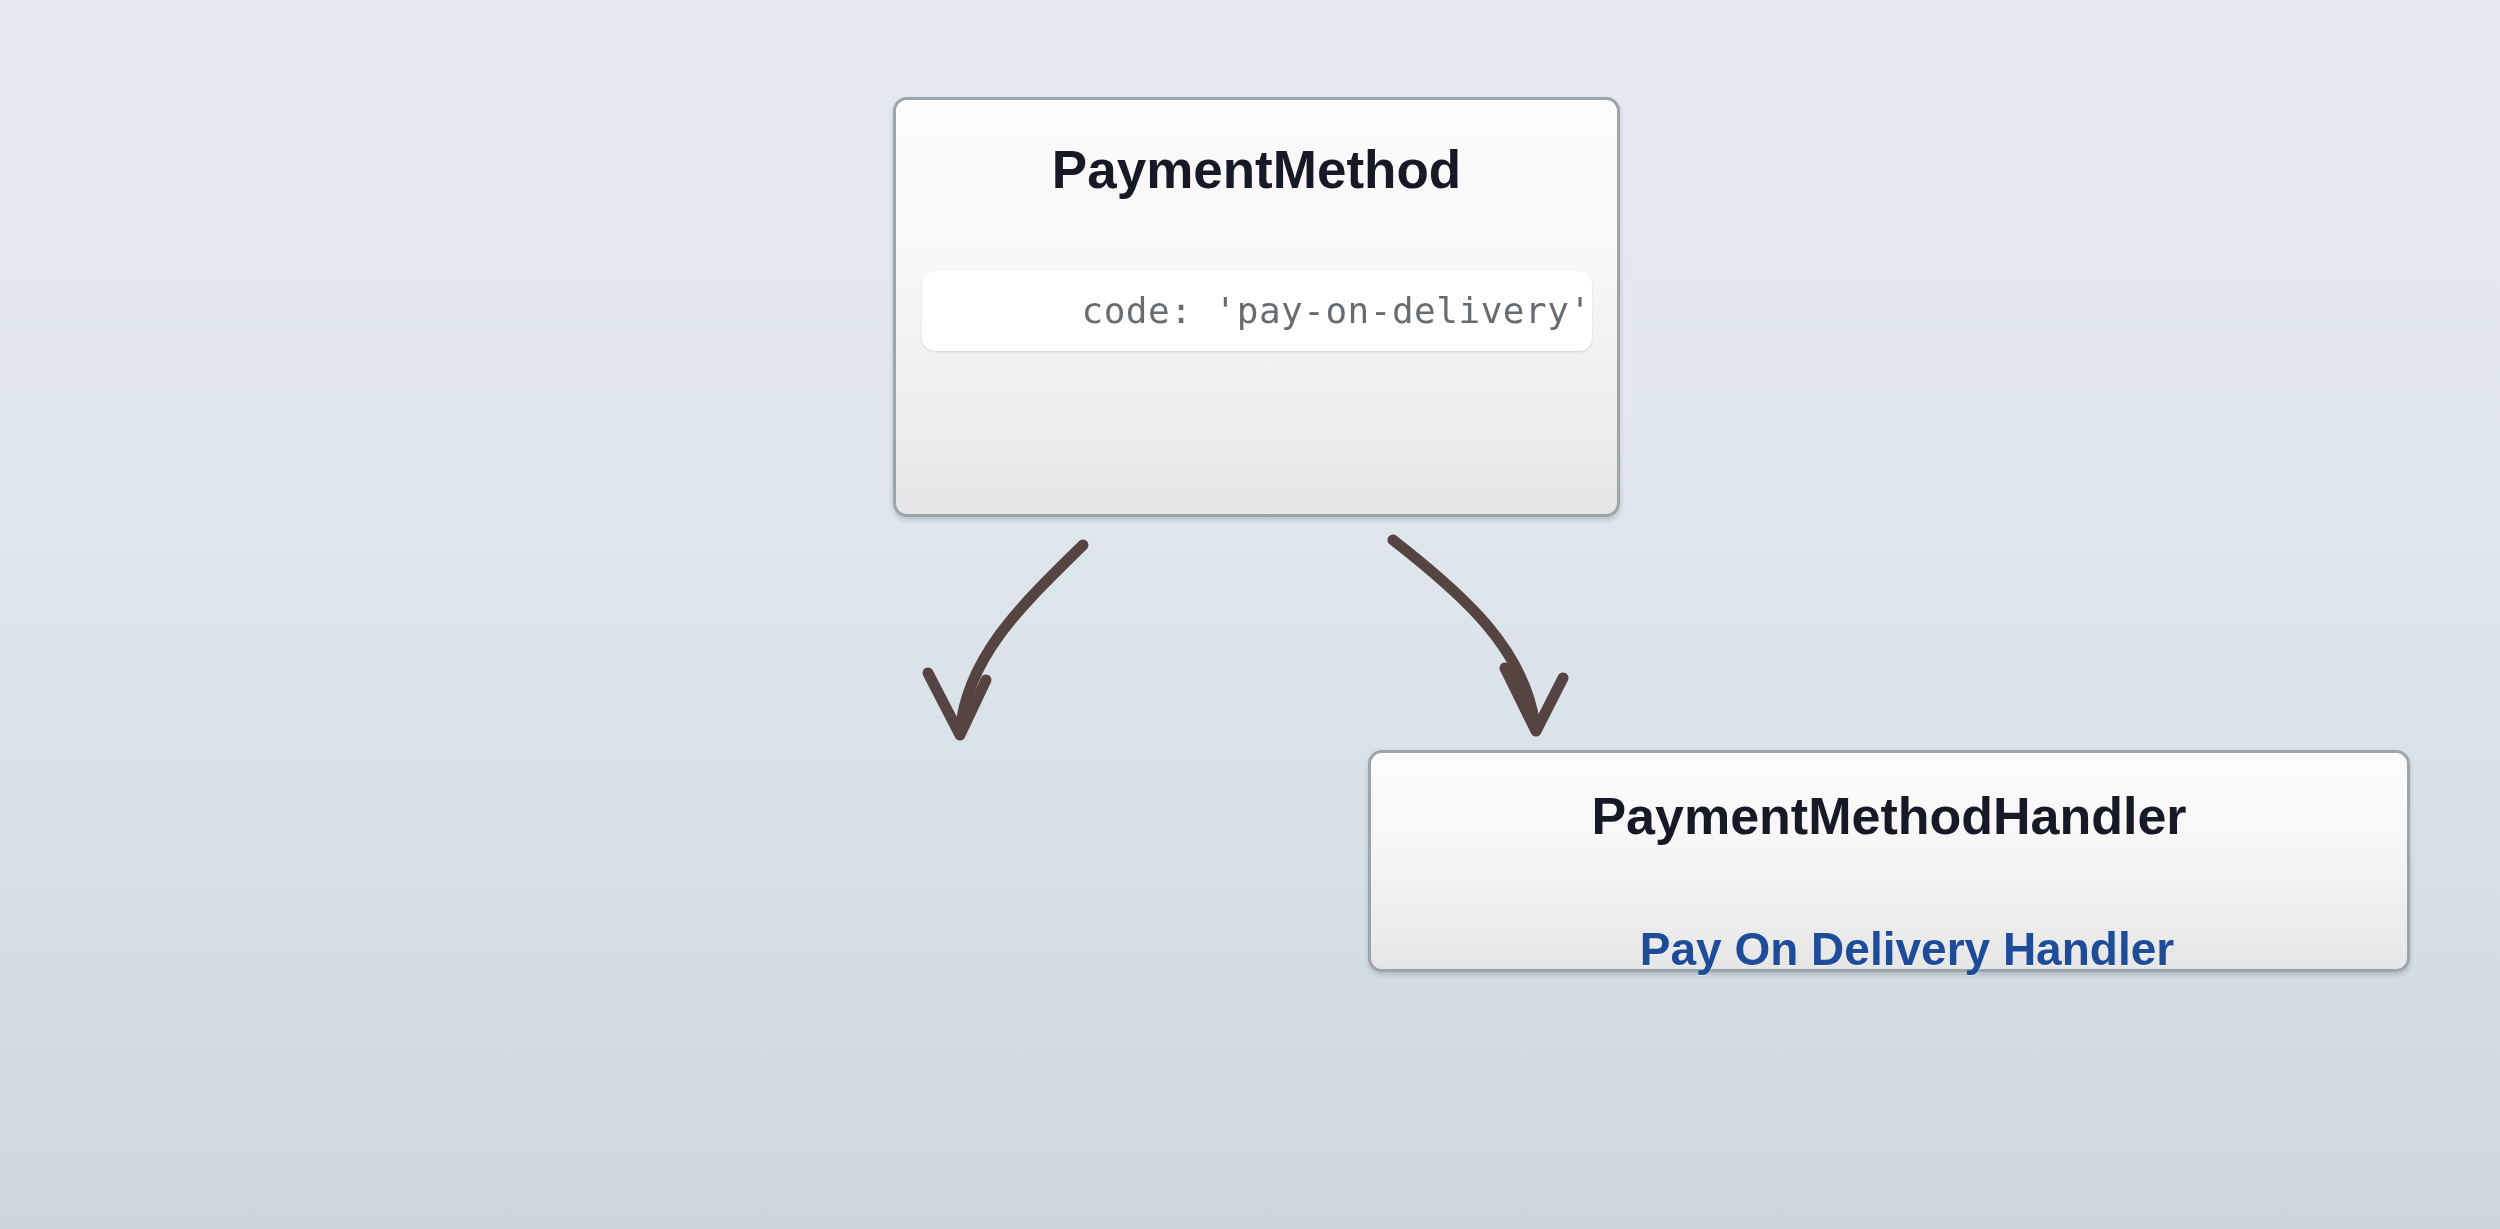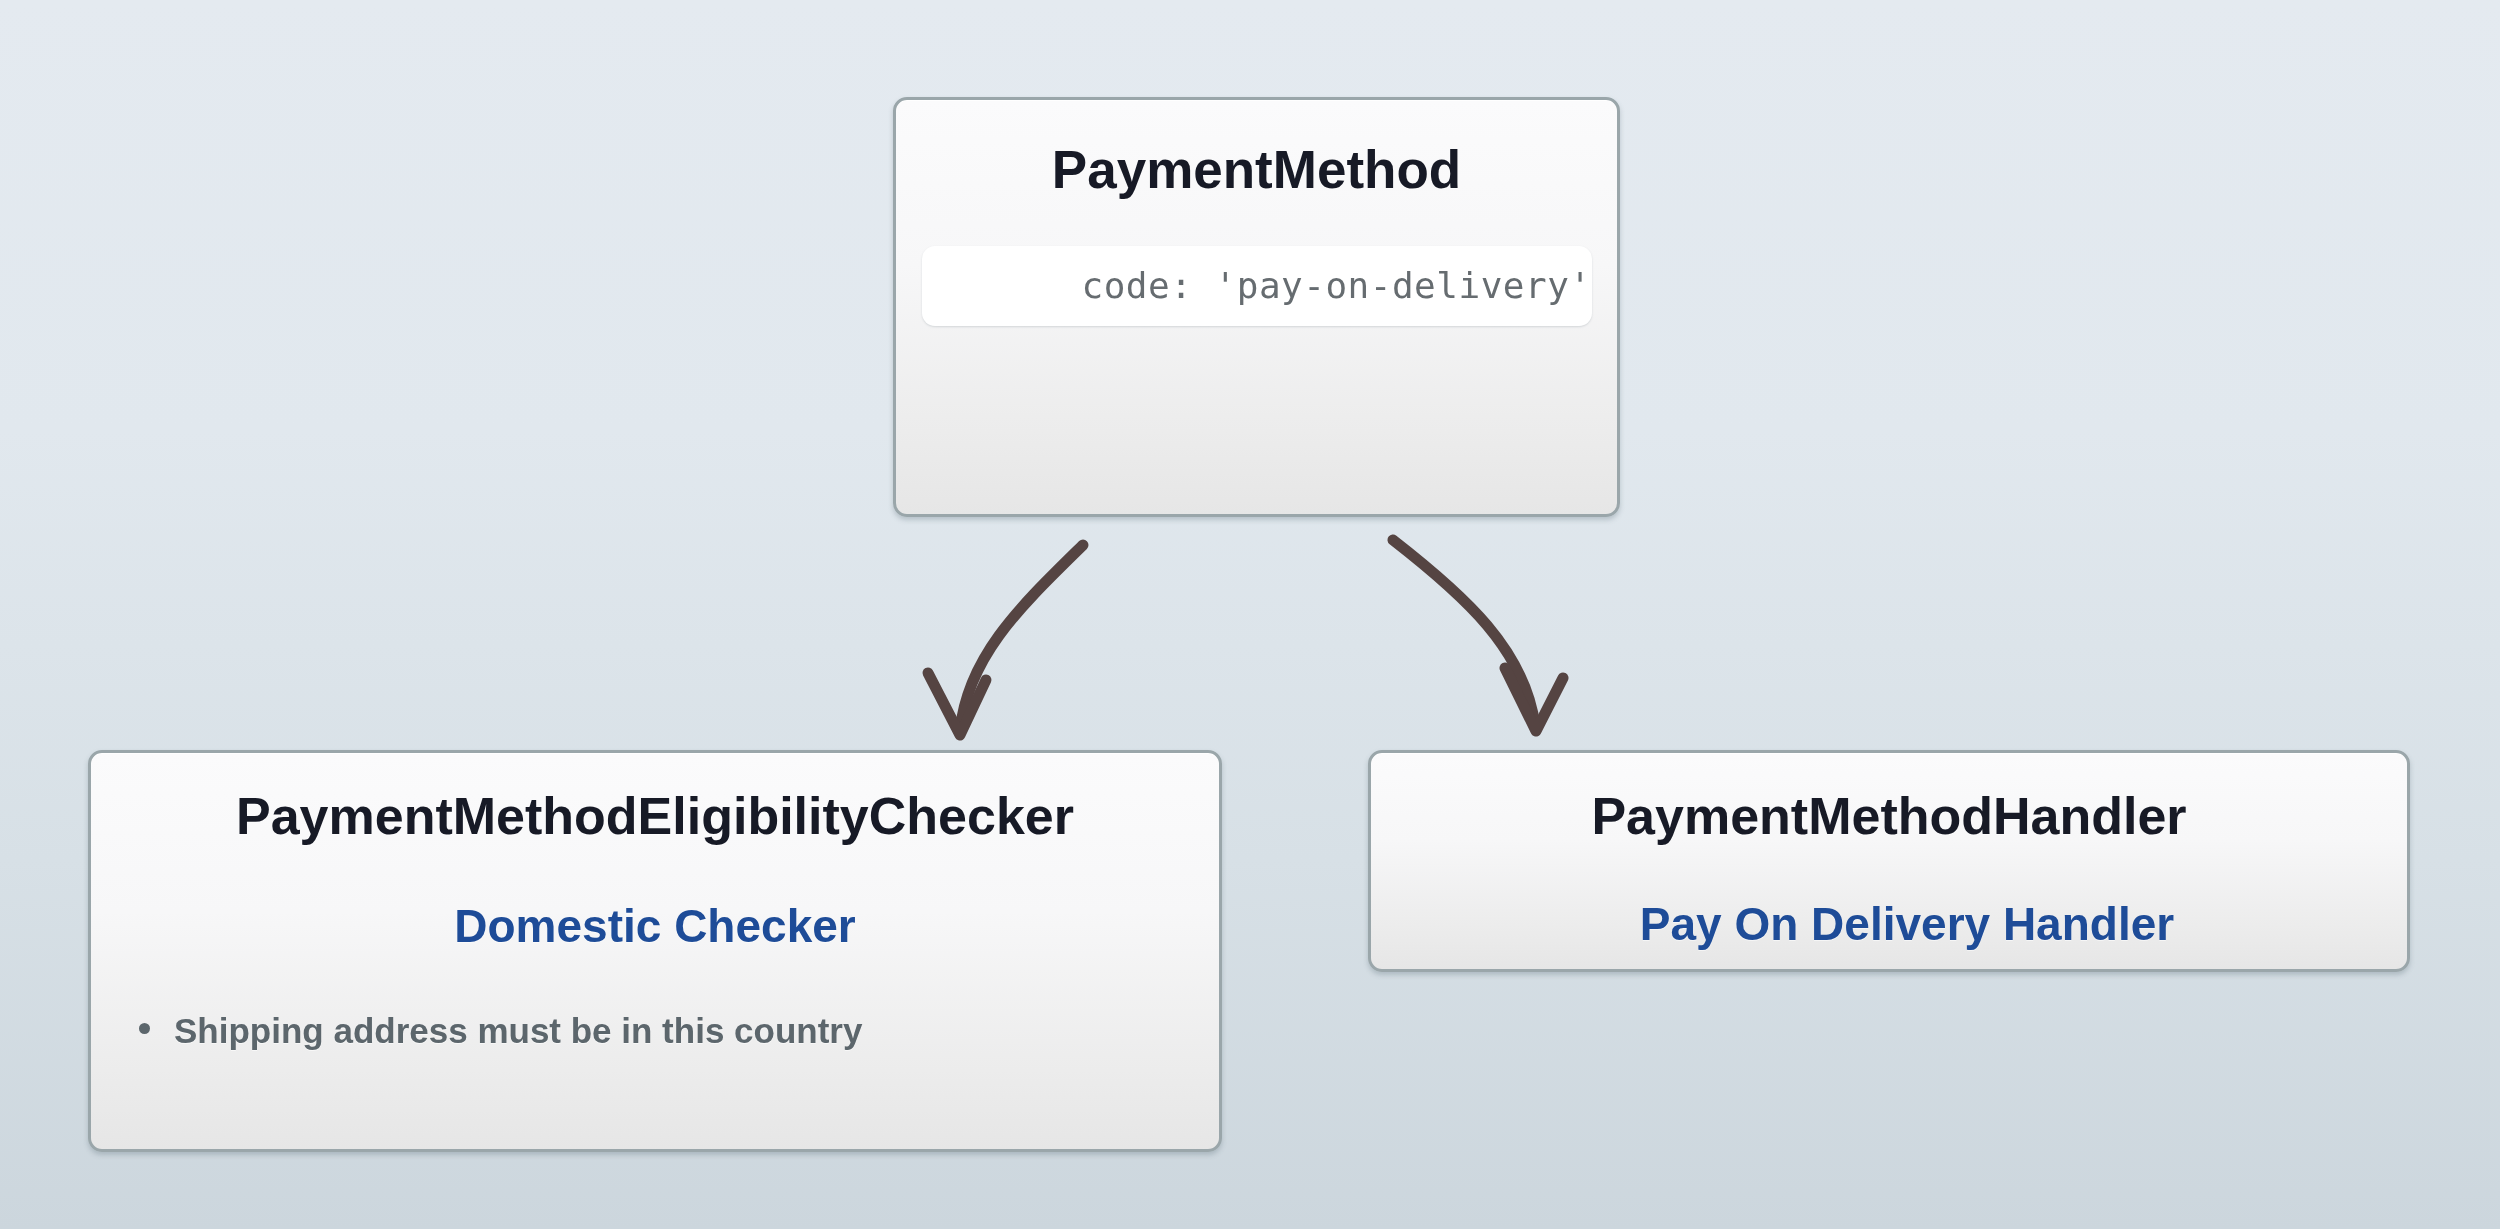--- a/index.html
+++ b/index.html
@@ -42,6 +42,7 @@
     display: flex;
     flex-direction: column;
     align-items: center;
+    gap: 25px;
   }
 
   .node-title {

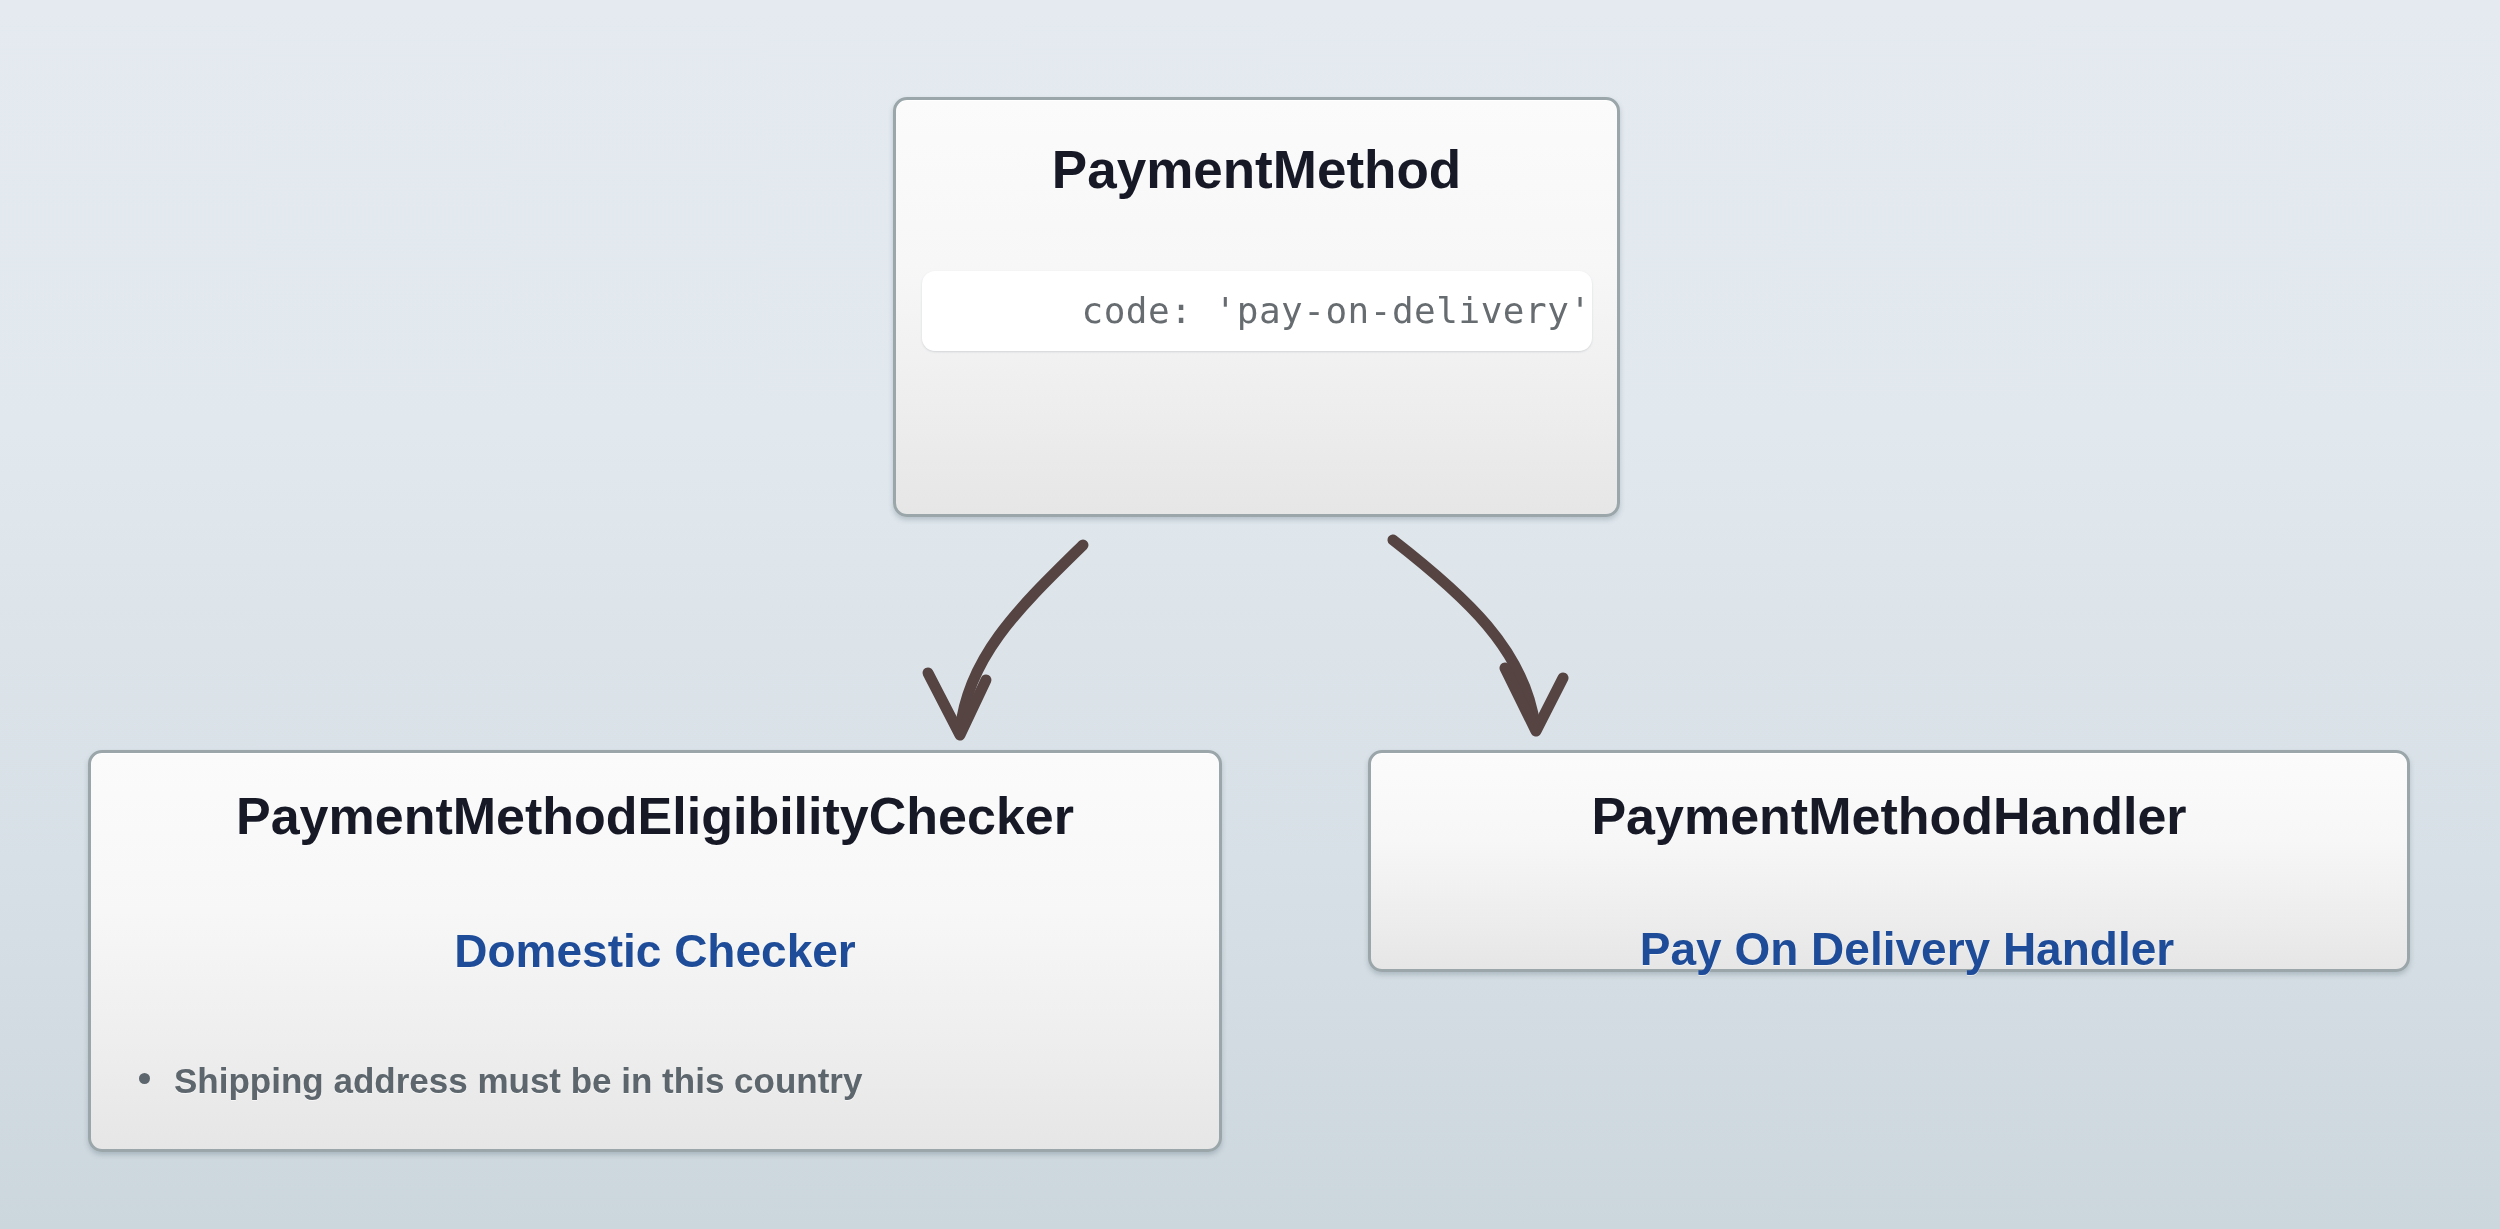--- a/index.html
+++ b/index.html
@@ -185,16 +185,6 @@
     </div>
   </div>
 
-  <div class="node" id="node-eligibility-checker">
-    <div class="node-title">PaymentMethodEligibilityChecker</div>
-    <div class="node-subtitle">Domestic Checker</div>
-    <ul class="bullet-list">
-      <li class="bullet-item">
-        <span class="bullet-dot"></span>
-        <span>Shipping address must be in this country</span>
-      </li>
-    </ul>
-  </div>
 
   <div class="node" id="node-payment-method-handler">
     <div class="node-title">PaymentMethodHandler</div>

